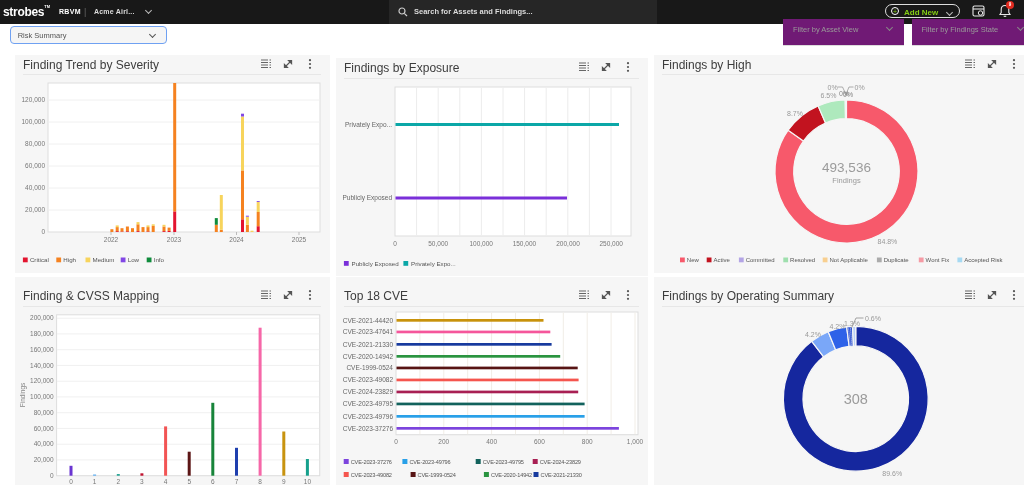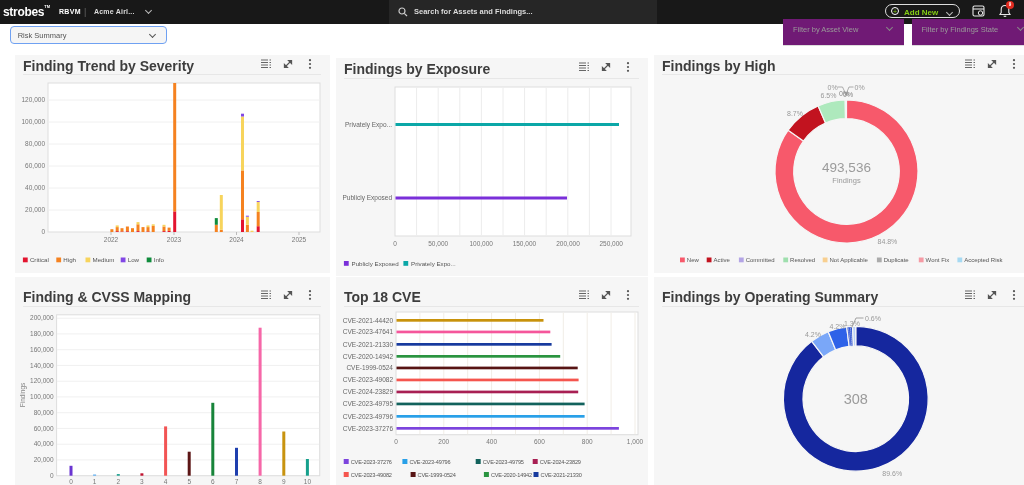--- a/index.html
+++ b/index.html
@@ -26,7 +26,7 @@
 .filter .chev{position:absolute;right:12px;top:5.5px;border-color:#888}
 .card{position:absolute;background:#f6f6f6}
 .hdr{position:absolute;left:8px;right:9px;height:16px}
-.ttl{position:absolute;left:0;top:1px;font-size:14px;font-weight:bold;color:#3d3d3d}
+.ttl{position:absolute;left:0;top:1px;font-size:12px;font-weight:normal;color:#3d3d3d}
 .cicons{position:absolute;right:0;top:1px}
 .sep{position:absolute;left:8px;right:9px;height:1px;background:#e7e7e7}
 .chart{position:absolute;left:0;top:0}

